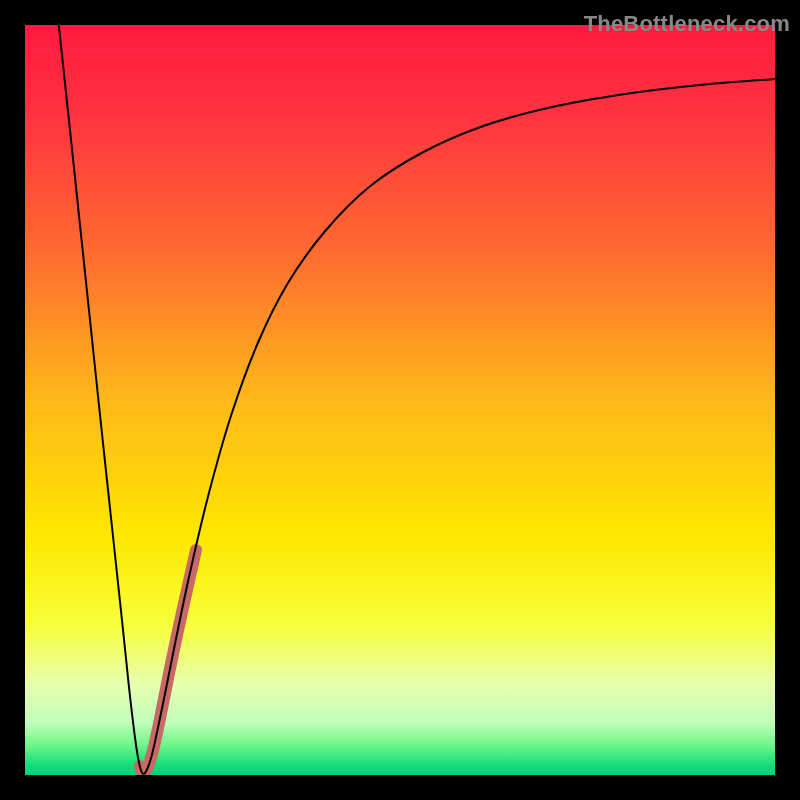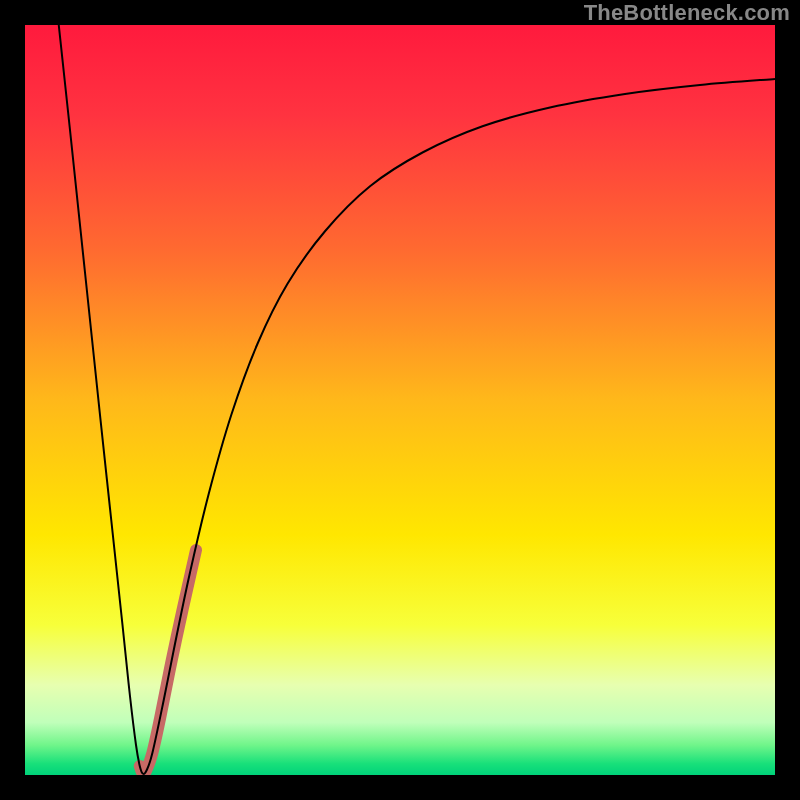--- a/index.html
+++ b/index.html
@@ -19,7 +19,7 @@
   }
   .watermark {
     position: absolute;
-    top: 0;
+    top: 11px;
     right: 10px;
     color: #888;
     font-size: 22px;

